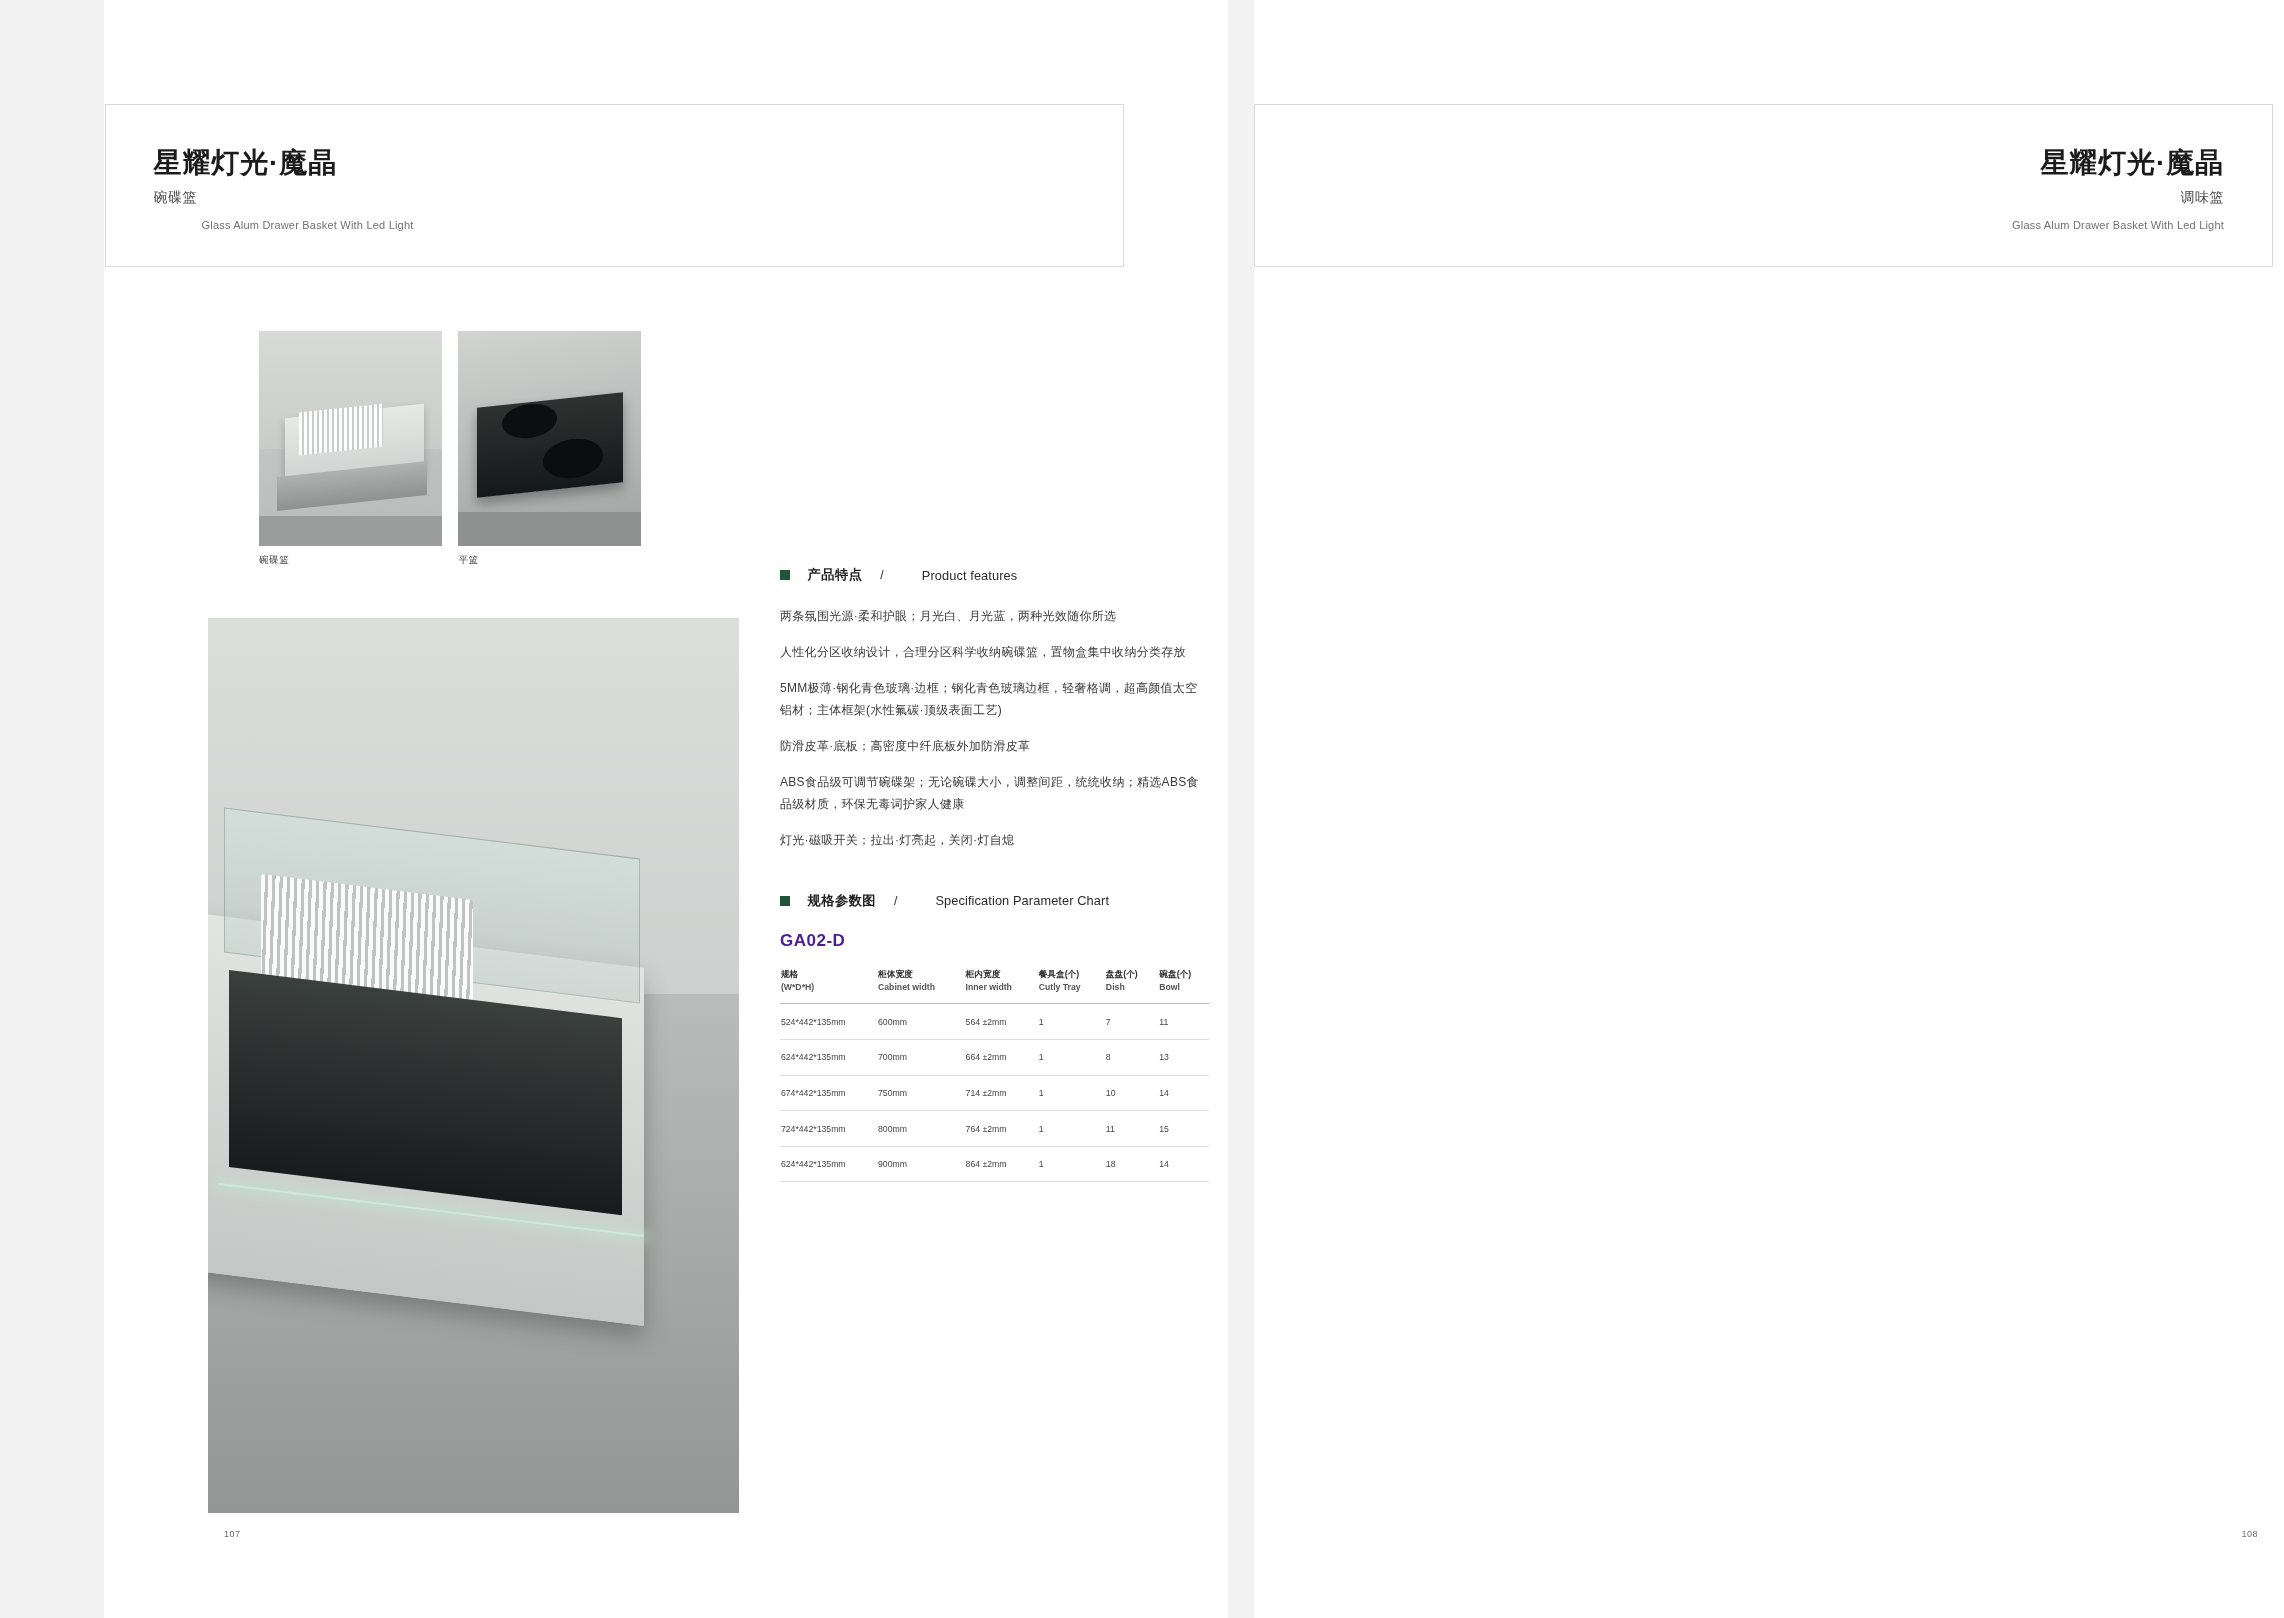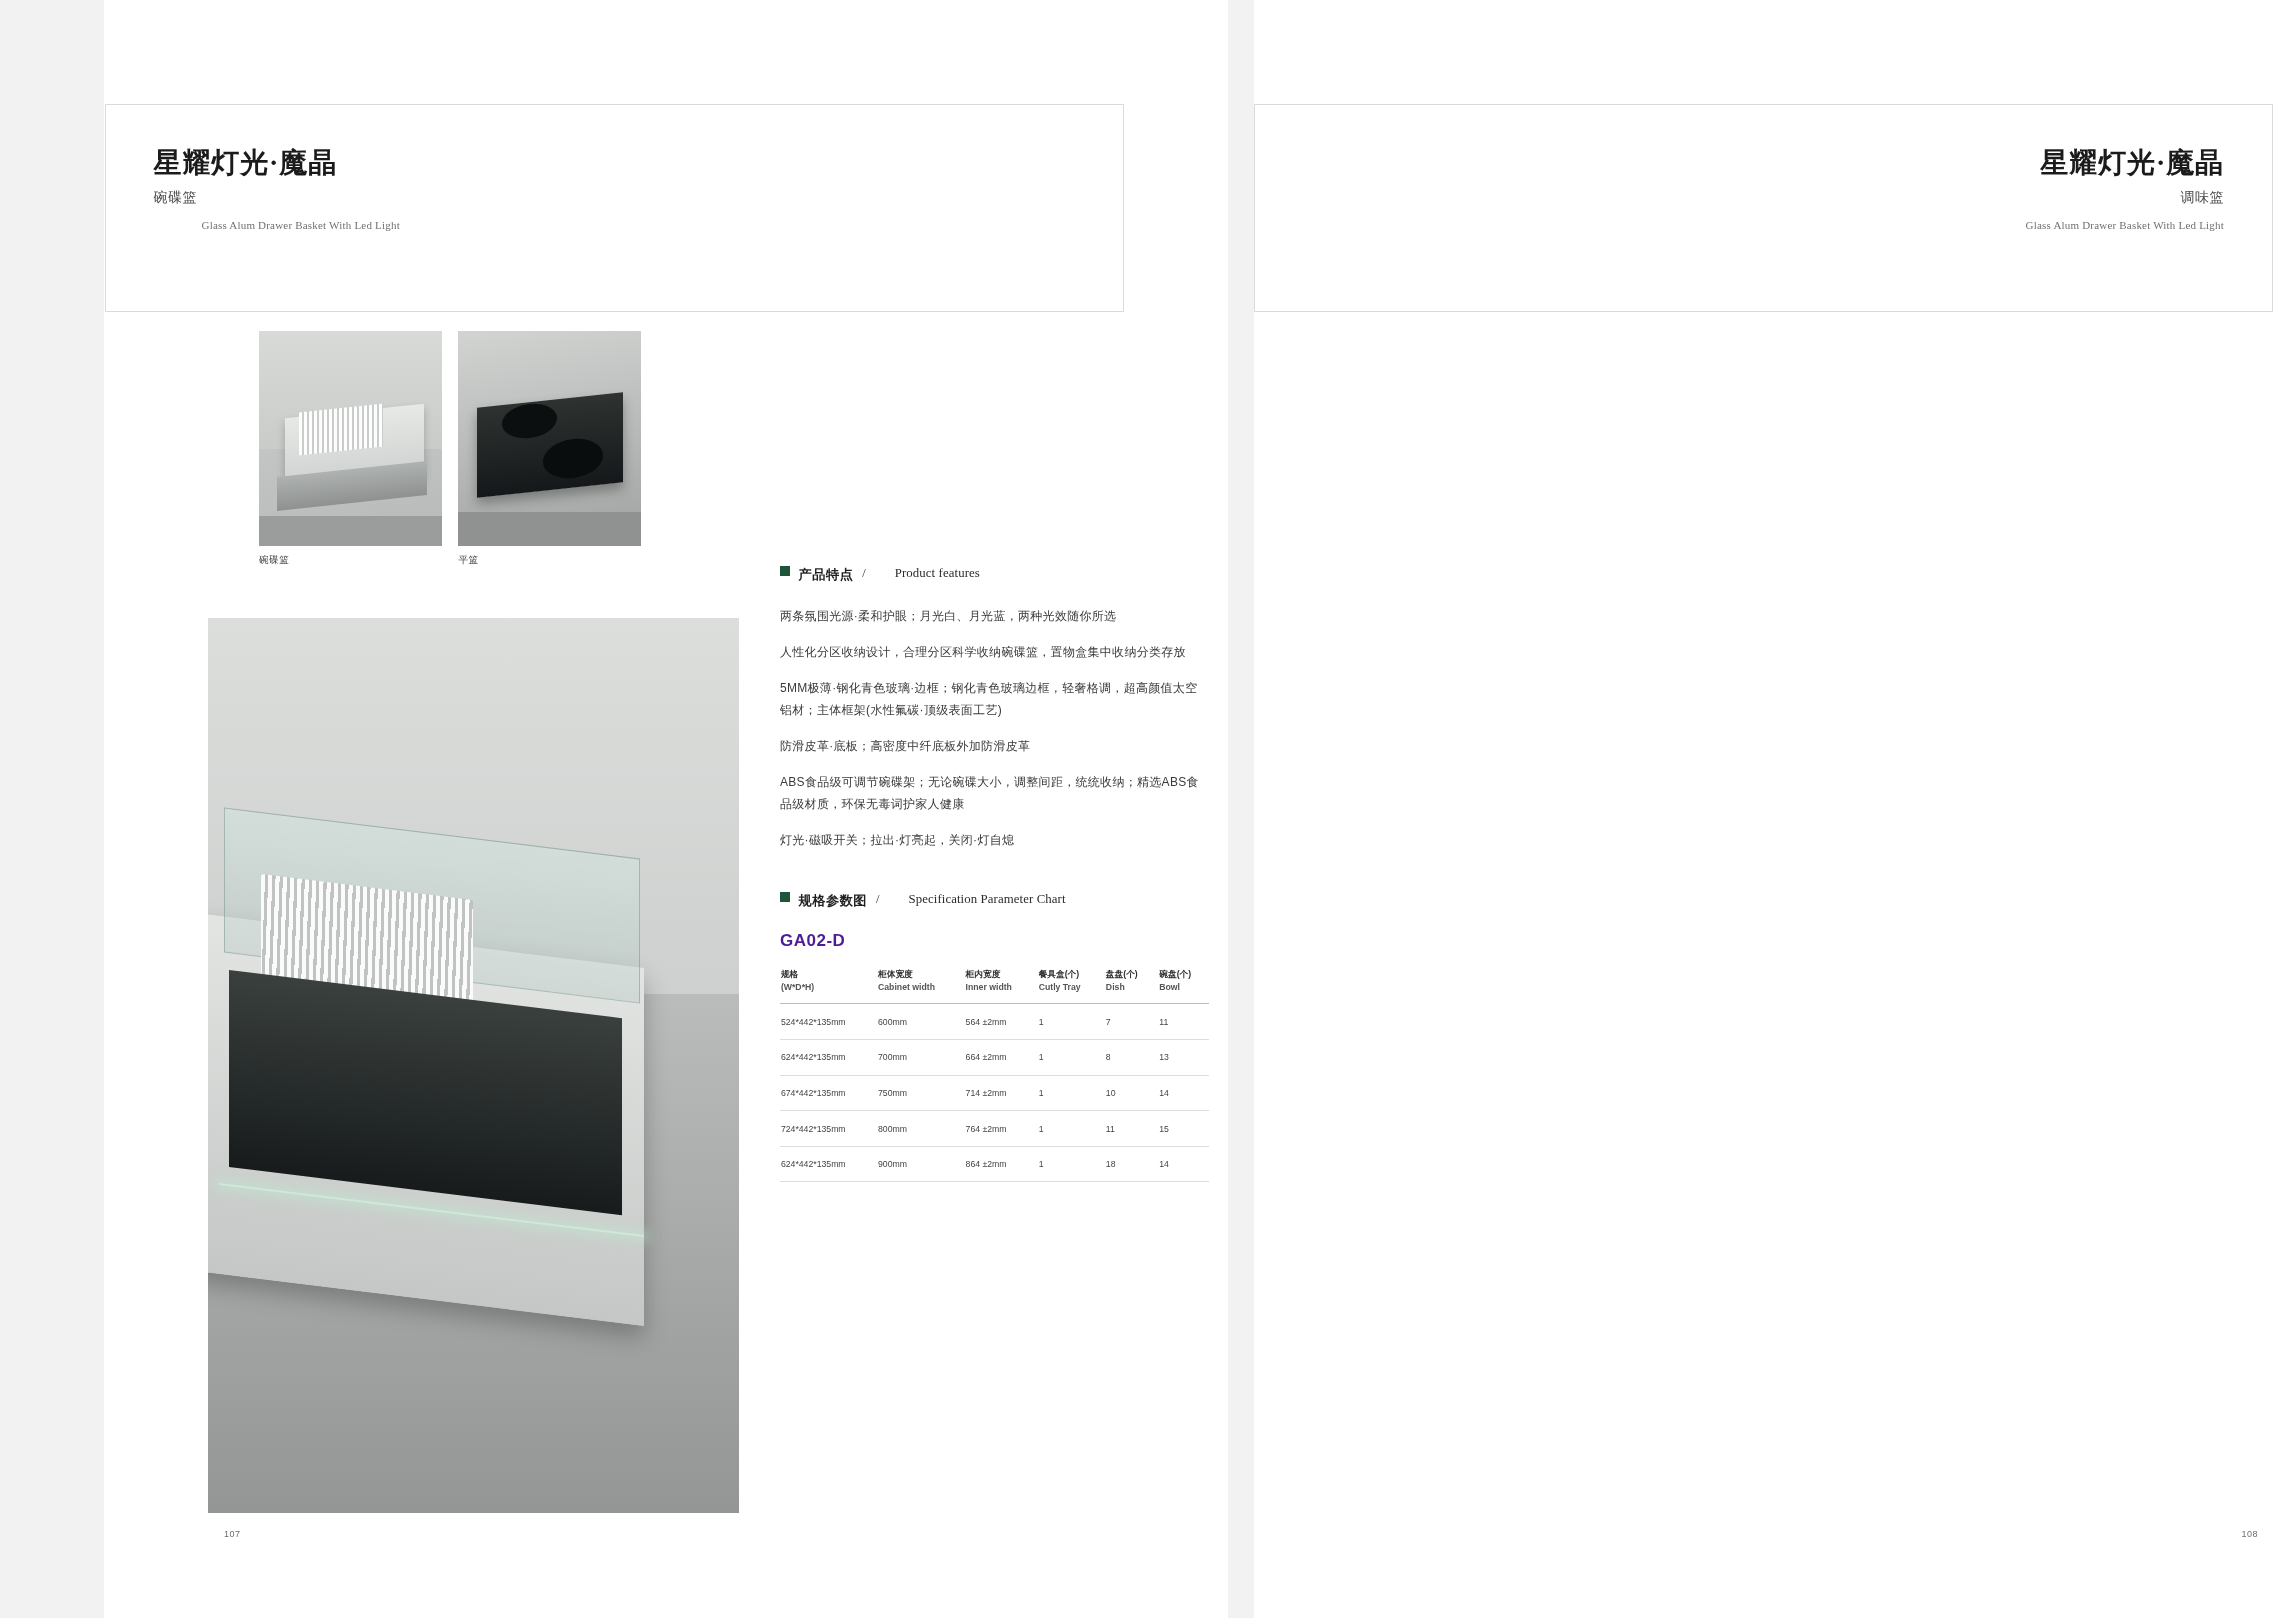--- a/index.html
+++ b/index.html
@@ -47,8 +47,7 @@
     position: absolute;
     box-sizing: border-box;
     border: 0.5px solid #d9dbdb;
-    height: 208px;
-    font-family: Liberation Serif, serif;
+    height: 163px;
   }
   .hdr-left {
     left: 0.5px;

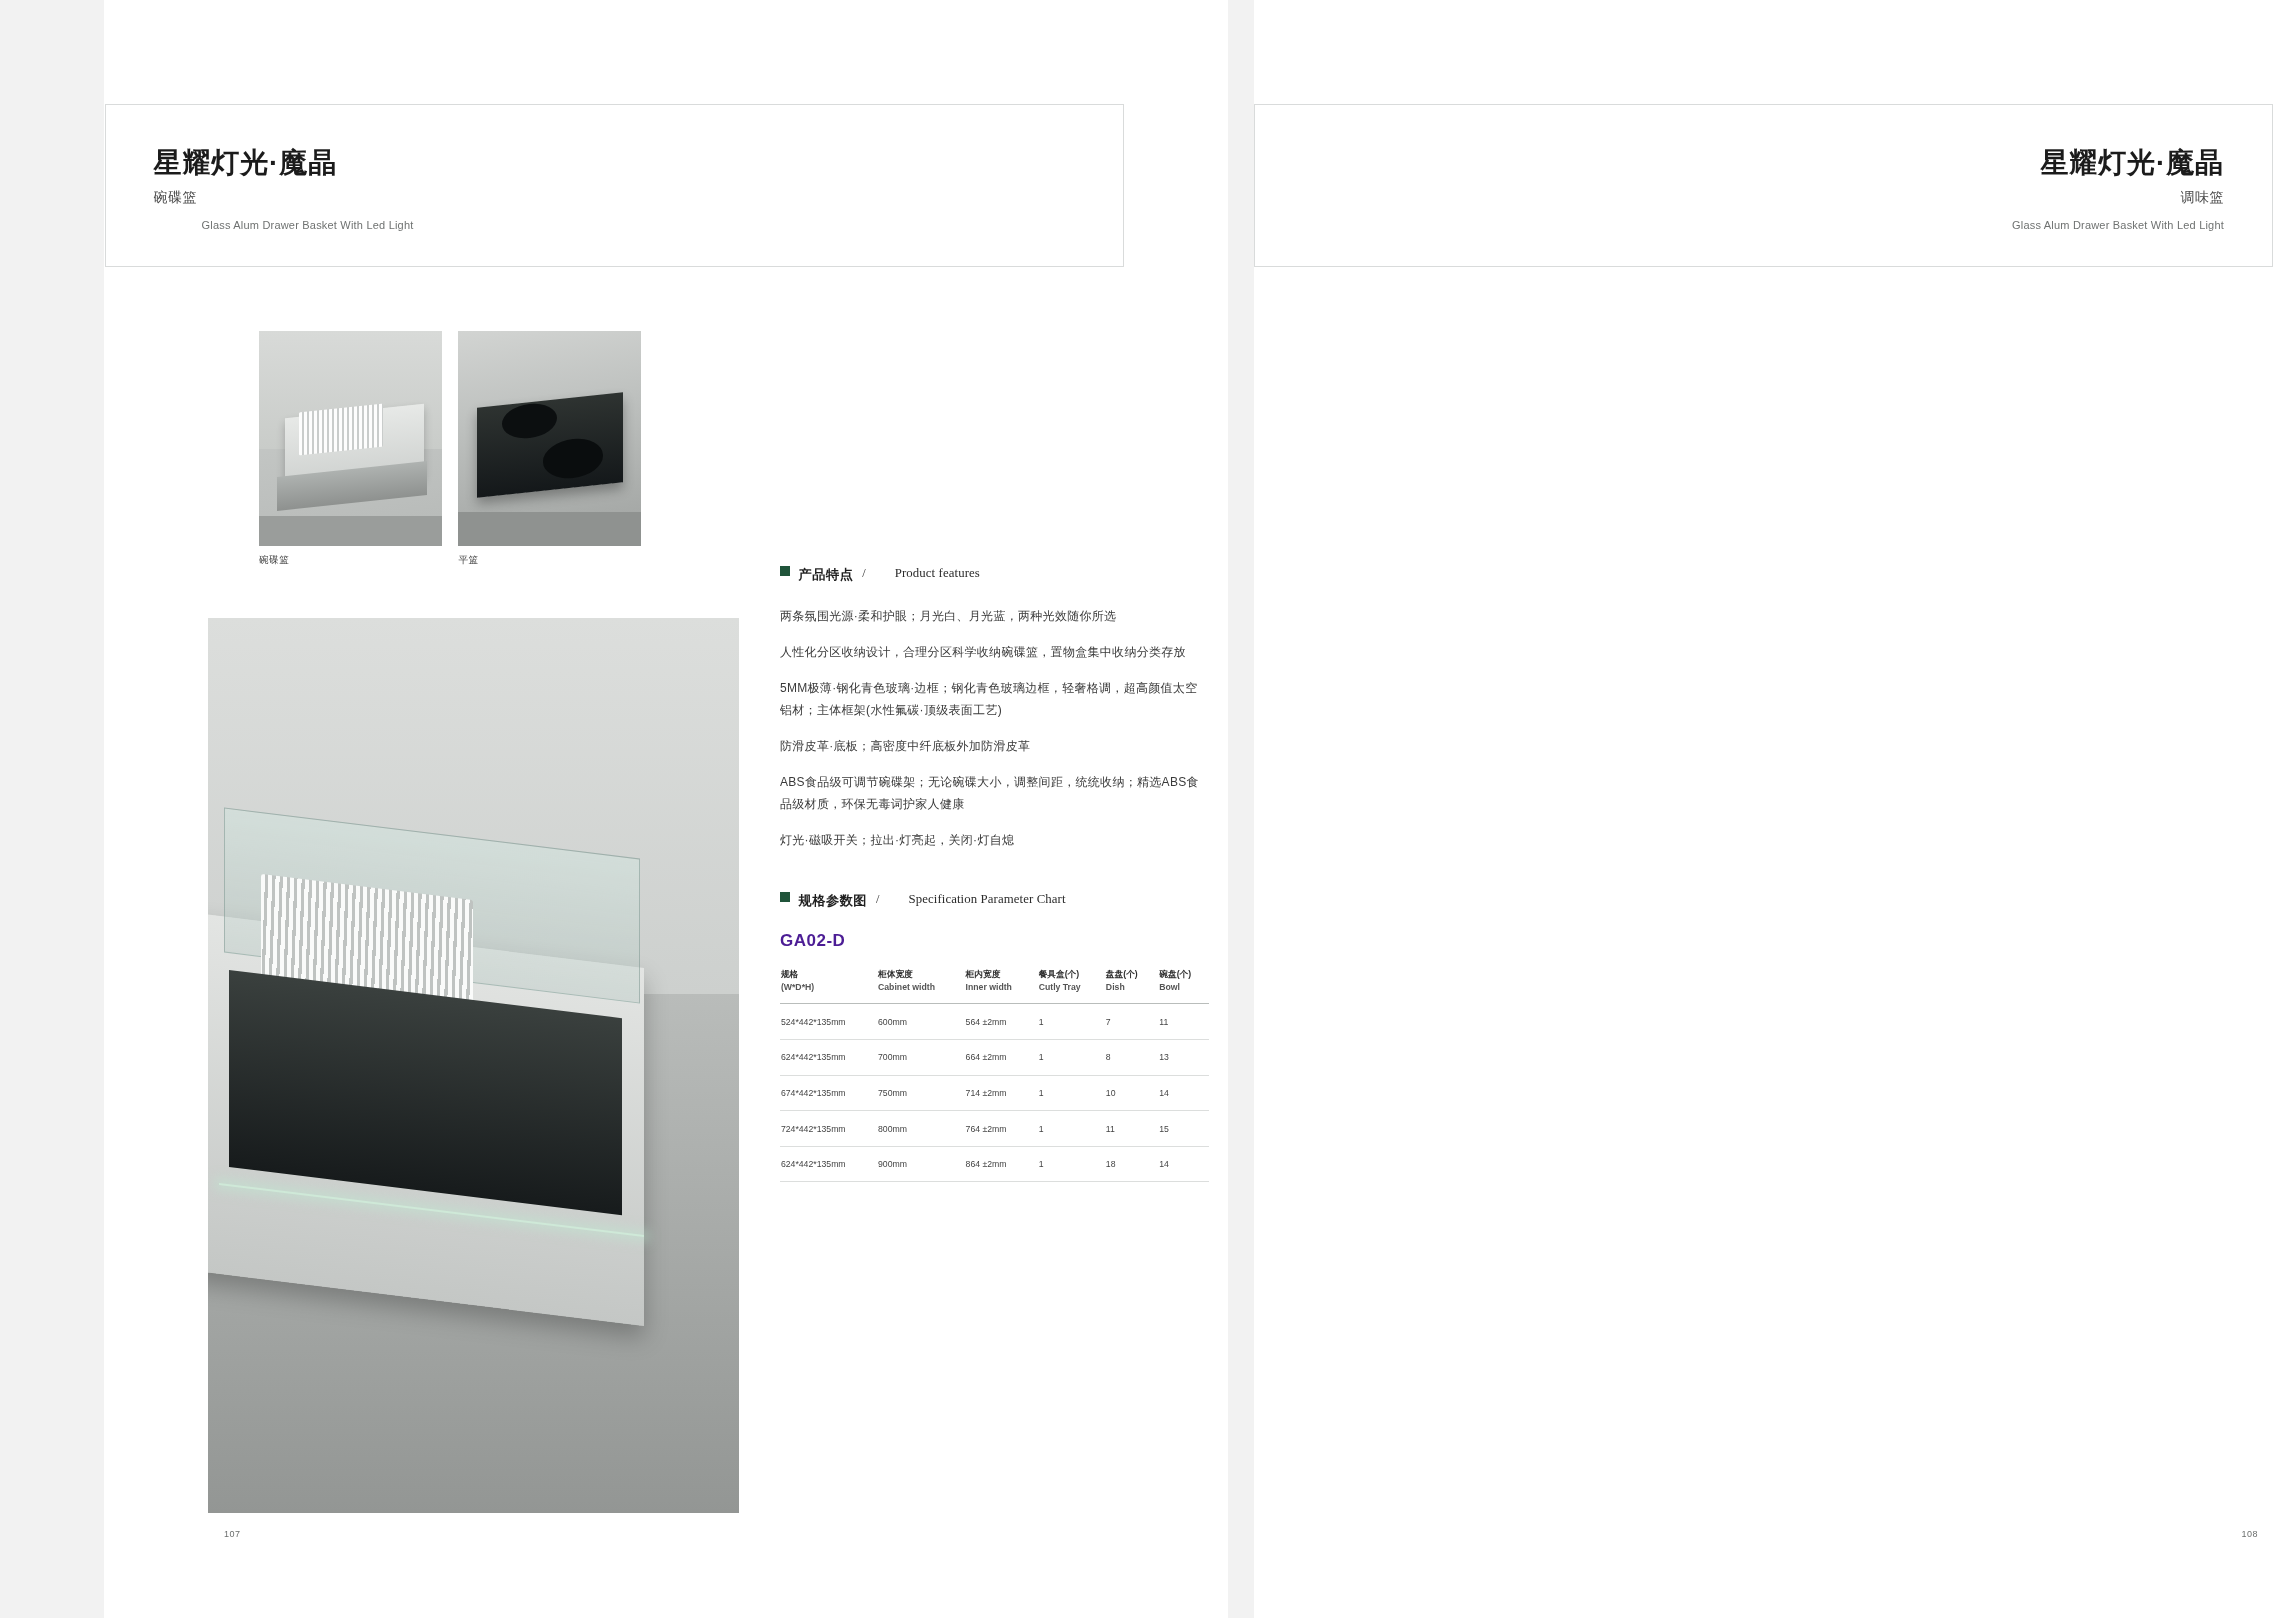--- a/index.html
+++ b/index.html
@@ -152,9 +152,9 @@
 
   .sec-head {
     display: flex;
-    gap: 9px;
+    align-items: center;
+    gap: 18px;
     margin-bottom: 21px;
-    font-family: Liberation Serif, serif;
   }
   .sec-square {
     width: 9.6px;

